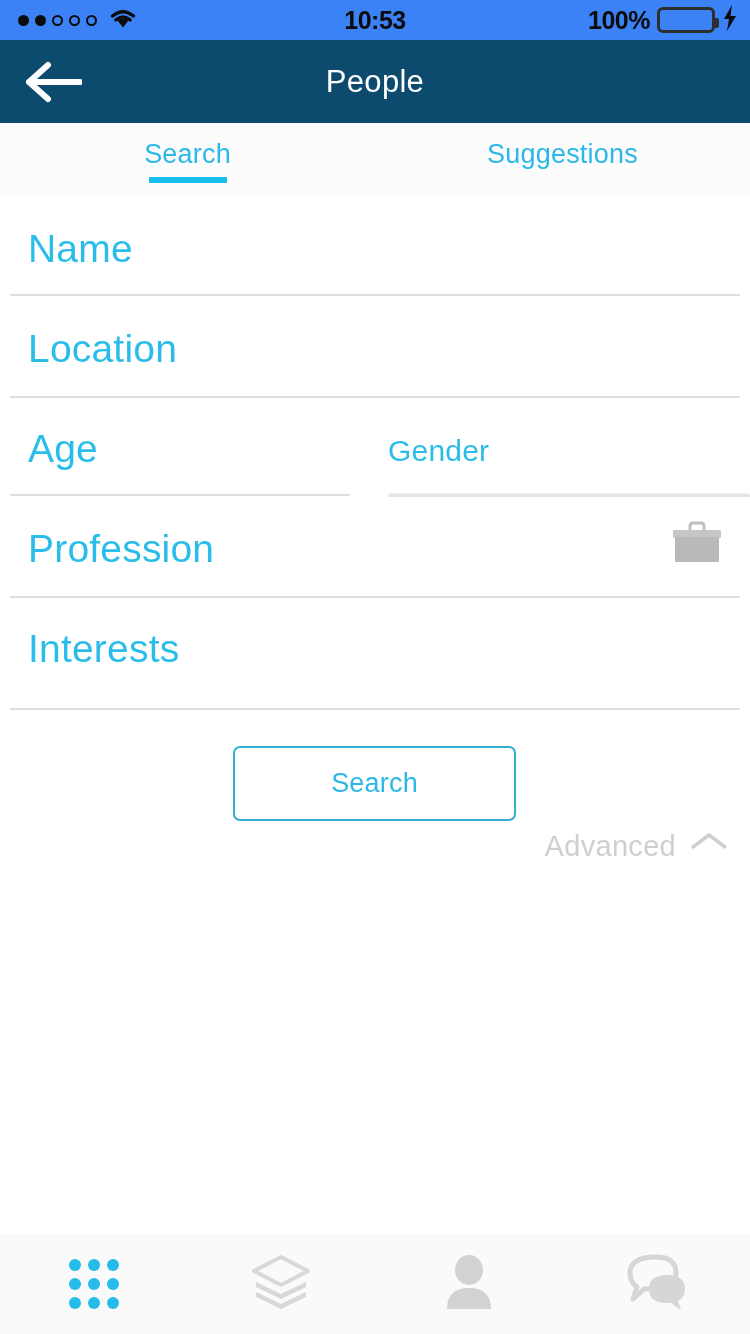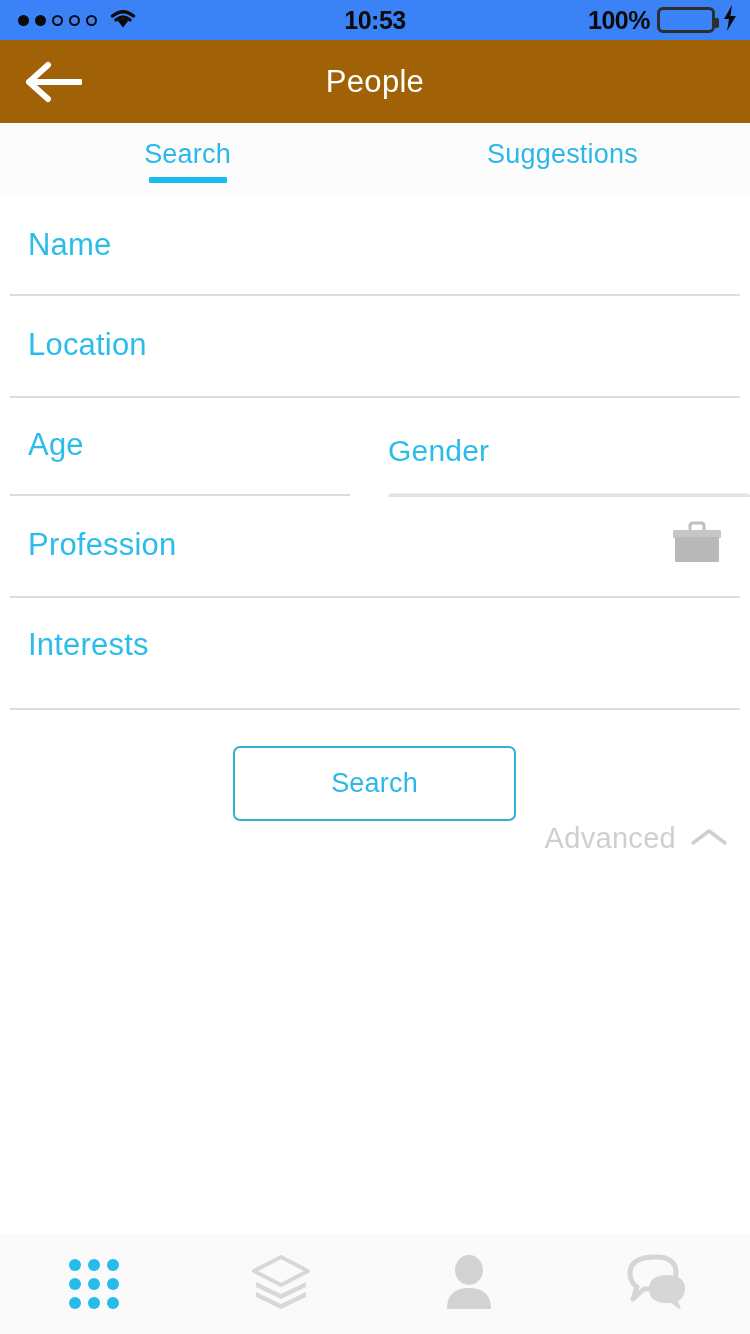--- a/index.html
+++ b/index.html
@@ -43,7 +43,7 @@
   
   .navbar {
     position:absolute; top:40px; left:0; width:750px; height:83px;
-    background:#a16207;
+    background:#0c4a6e;
   }
   .back-btn {
     position:absolute; left:26px; top:50%; transform:translateY(-50%);

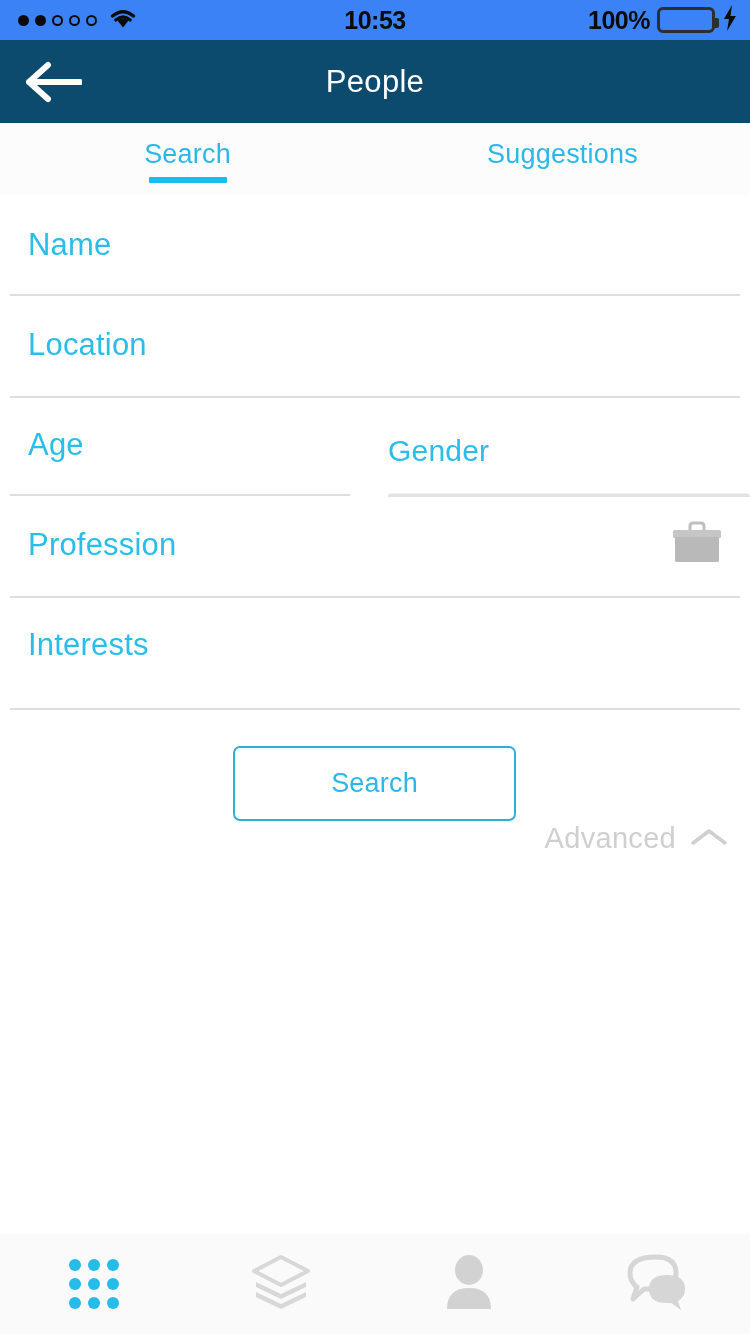--- a/index.html
+++ b/index.html
@@ -76,7 +76,7 @@
 
   .field-row { position:relative; width:750px; }
   .field-label {
-    position:absolute; font-size:31px; color:#2BBDE9; letter-spacing:0.2px;
+    position:absolute; font-size:39px; color:#2BBDE9; letter-spacing:0.2px;
   }
   .divider {
     position:absolute; height:2px; background:#DEDEDE;

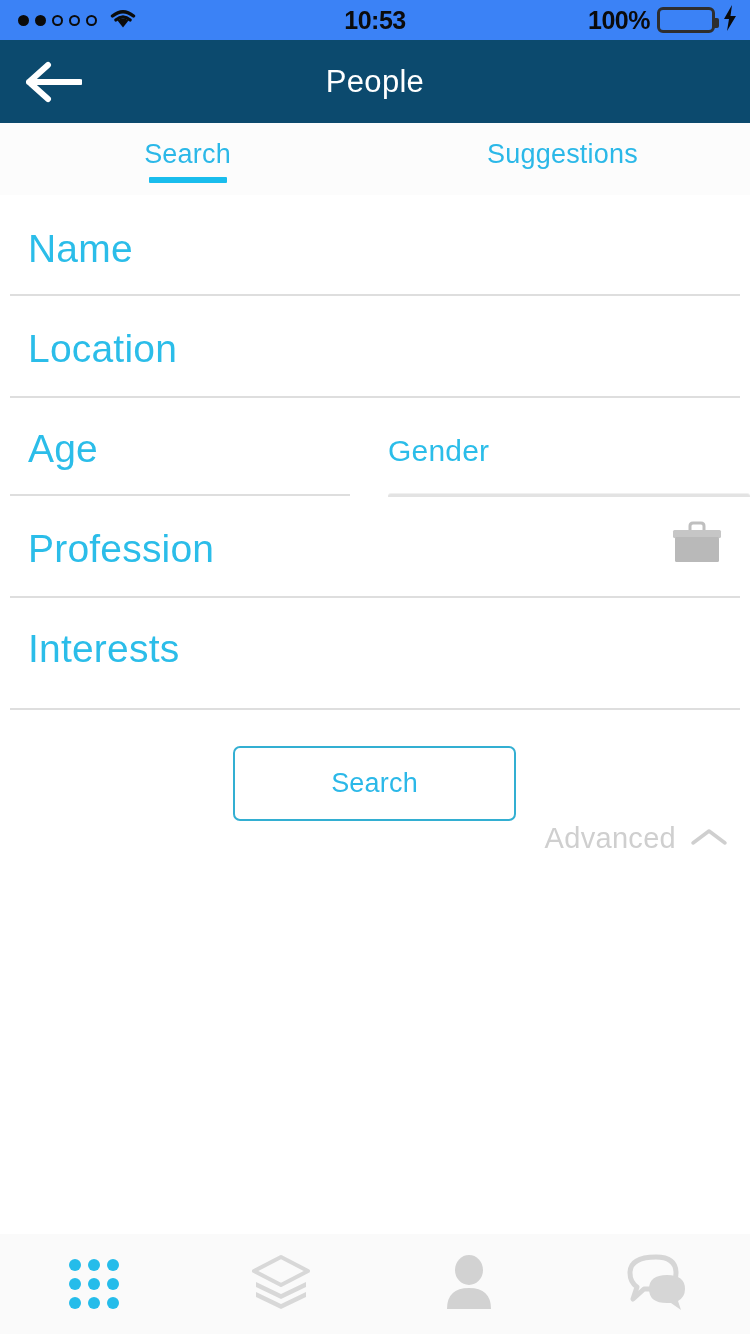--- a/index.html
+++ b/index.html
@@ -126,7 +126,7 @@
     position:absolute; right:22px; top:822px;
     display:flex; align-items:center; gap:14px; cursor:pointer;
   }
-  .advanced-label { font-size:29px; color:#CFCFCF; letter-spacing:0.3px; }
+  .advanced-label { font-size:29px; color:#CFCFCF; letter-spacing:0.3px;margin-top:8px; }
 
   
   .bottomnav {

